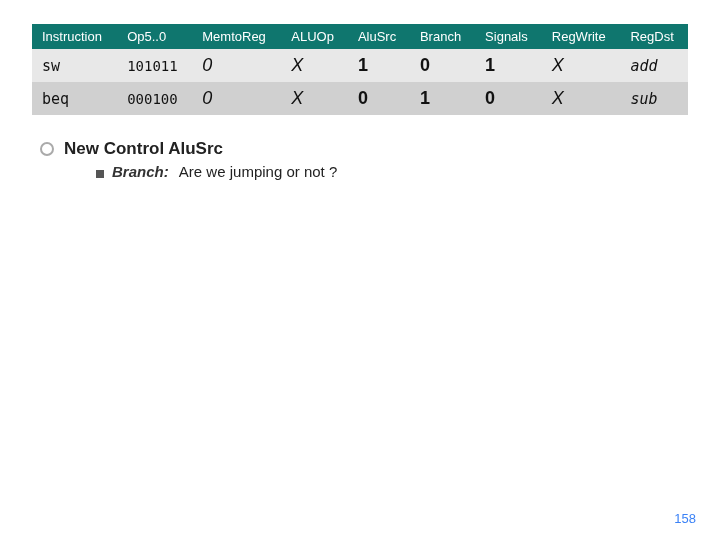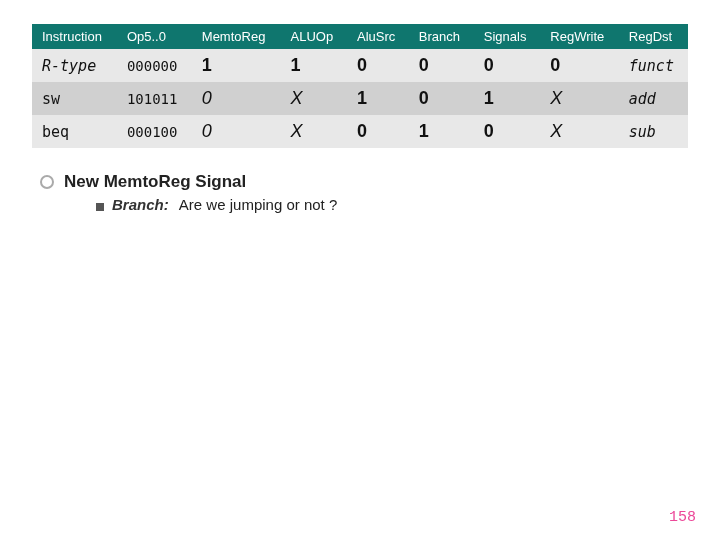--- a/index.html
+++ b/index.html
@@ -128,17 +128,6 @@
     </thead>
     <tbody>
 
-      <tr>
-        <td style="font-style:italic; font-family:monospace; font-size:15px;">R-type</td>
-        <td class="mono">000000</td>
-        <td style="font-size:18px; font-weight:bold;">1</td>
-        <td style="font-size:18px; font-weight:bold;">1</td>
-        <td style="font-size:18px; font-weight:bold;">0</td>
-        <td style="font-size:18px; font-weight:bold;">0</td>
-        <td style="font-size:18px; font-weight:bold;">0</td>
-        <td style="font-size:18px; font-weight:bold;">0</td>
-        <td style="font-style:italic; font-family:monospace;">funct</td>
-      </tr>
 
 
       <tr>

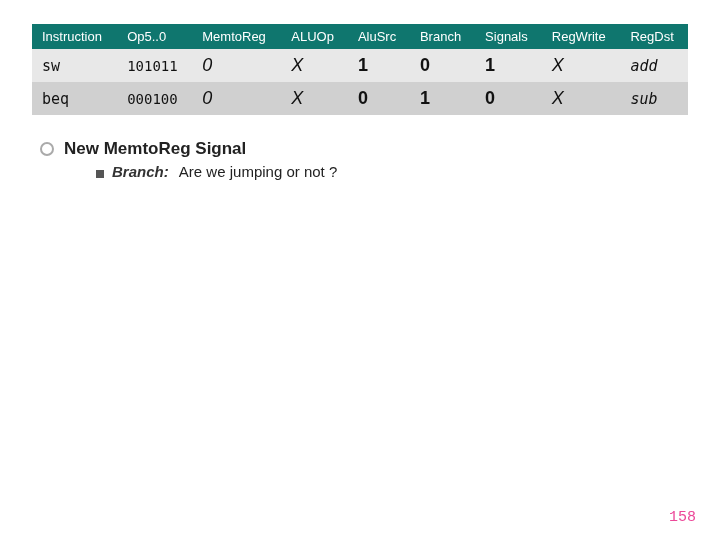--- a/index.html
+++ b/index.html
@@ -160,7 +160,7 @@
     <li class="section-item">
       <span class="bullet-circle"></span>
       <div>
-        <span style="font-weight:bold; font-size:17px;">New MemtoReg Signal</span>
+        <span style="font-weight:bold; font-size:17px;">New Control AluSrc</span>
         <ul class="sub-list">
           <li class="sub-item">
             <span class="sub-bullet"></span>

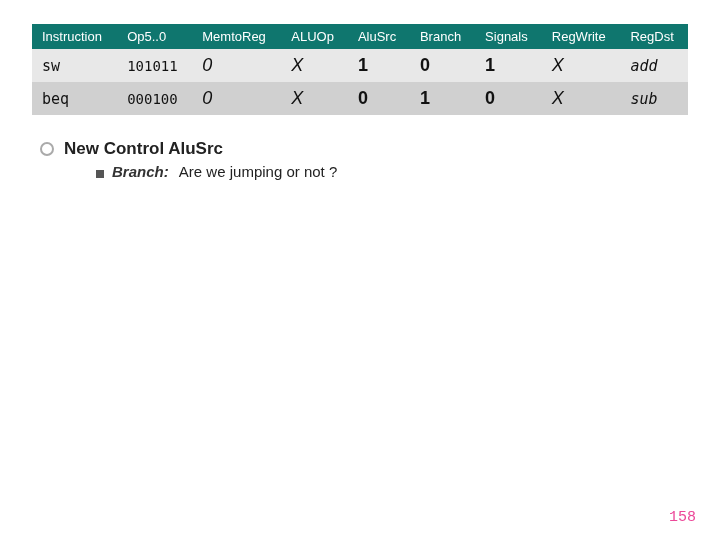--- a/index.html
+++ b/index.html
@@ -102,9 +102,8 @@
       position: absolute;
       bottom: 14px;
       right: 24px;
-      font-size: 15px;
-      color: #ec4899;
-      font-family: Liberation Mono, monospace;
+      font-size: 13px;
+      color: #3b82f6;
     }
   </style>
 </head>

